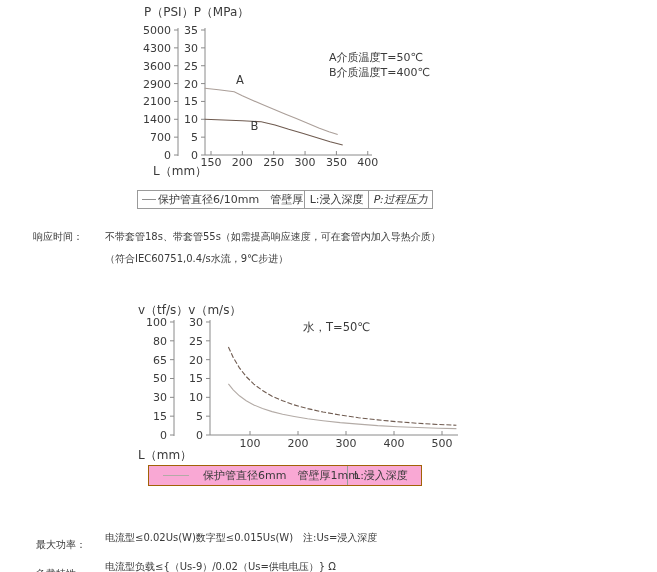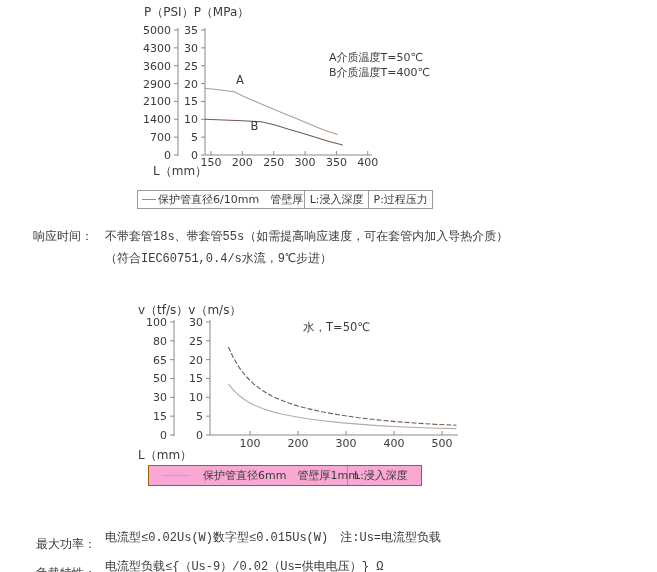--- a/index.html
+++ b/index.html
@@ -18,7 +18,7 @@
   .legend1 .cell{border-right:1px solid #9a9a9a;box-sizing:border-box;
     display:flex;align-items:center;padding:0 4px;white-space:pre;overflow:hidden;}
   .legend1 .cell:last-child{border-right:none;}
-  .c1{width:168px;} .c2{width:65px;justify-content:center;} .c3{width:63px;justify-content:center;}
+  .c1{width:168px;} .c2{width:65px;justify-content:center;} .c3{width:63px;justify-content:center;font-style:italic;}
   .swatch{display:inline-block;width:14px;border-top:1px solid #8f8f8f;margin-right:2px;flex:none;}
   
   .specs{position:absolute;font-size:12px;font-family:Liberation Mono, monospace;}

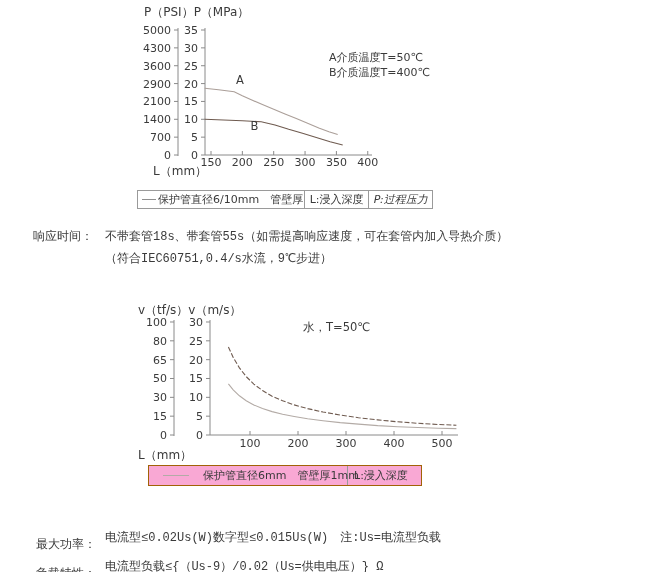--- a/index.html
+++ b/index.html
@@ -21,7 +21,7 @@
   .c1{width:168px;} .c2{width:65px;justify-content:center;} .c3{width:63px;justify-content:center;font-style:italic;}
   .swatch{display:inline-block;width:14px;border-top:1px solid #8f8f8f;margin-right:2px;flex:none;}
   
-  .specs{position:absolute;font-size:12px;font-family:Liberation Mono, monospace;}
+  .specs{position:absolute;font-size:10px;}
   .specs .row{display:flex;line-height:22px;}
   .specs .lbl{width:72px;flex:none;white-space:pre;}
   .specs .val{white-space:pre;}

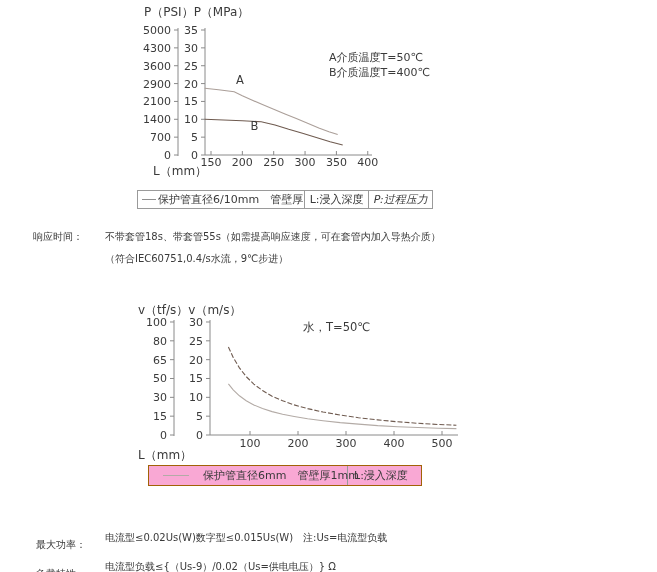--- a/index.html
+++ b/index.html
@@ -179,7 +179,7 @@
   <div class="specs specs2" style="left:36px;top:527px;">
     <div class="row">
       <span class="lbl">最大功率：</span>
-      <span class="val">电流型≤0.02Us(W)数字型≤0.015Us(W)　注:Us=电流型负载</span>
+      <span class="val">电流型≤0.02Us(W)数字型≤0.015Us(W)　注:Us=浸入深度</span>
     </div>
     <div class="row">
       <span class="lbl">负载特性：</span>

